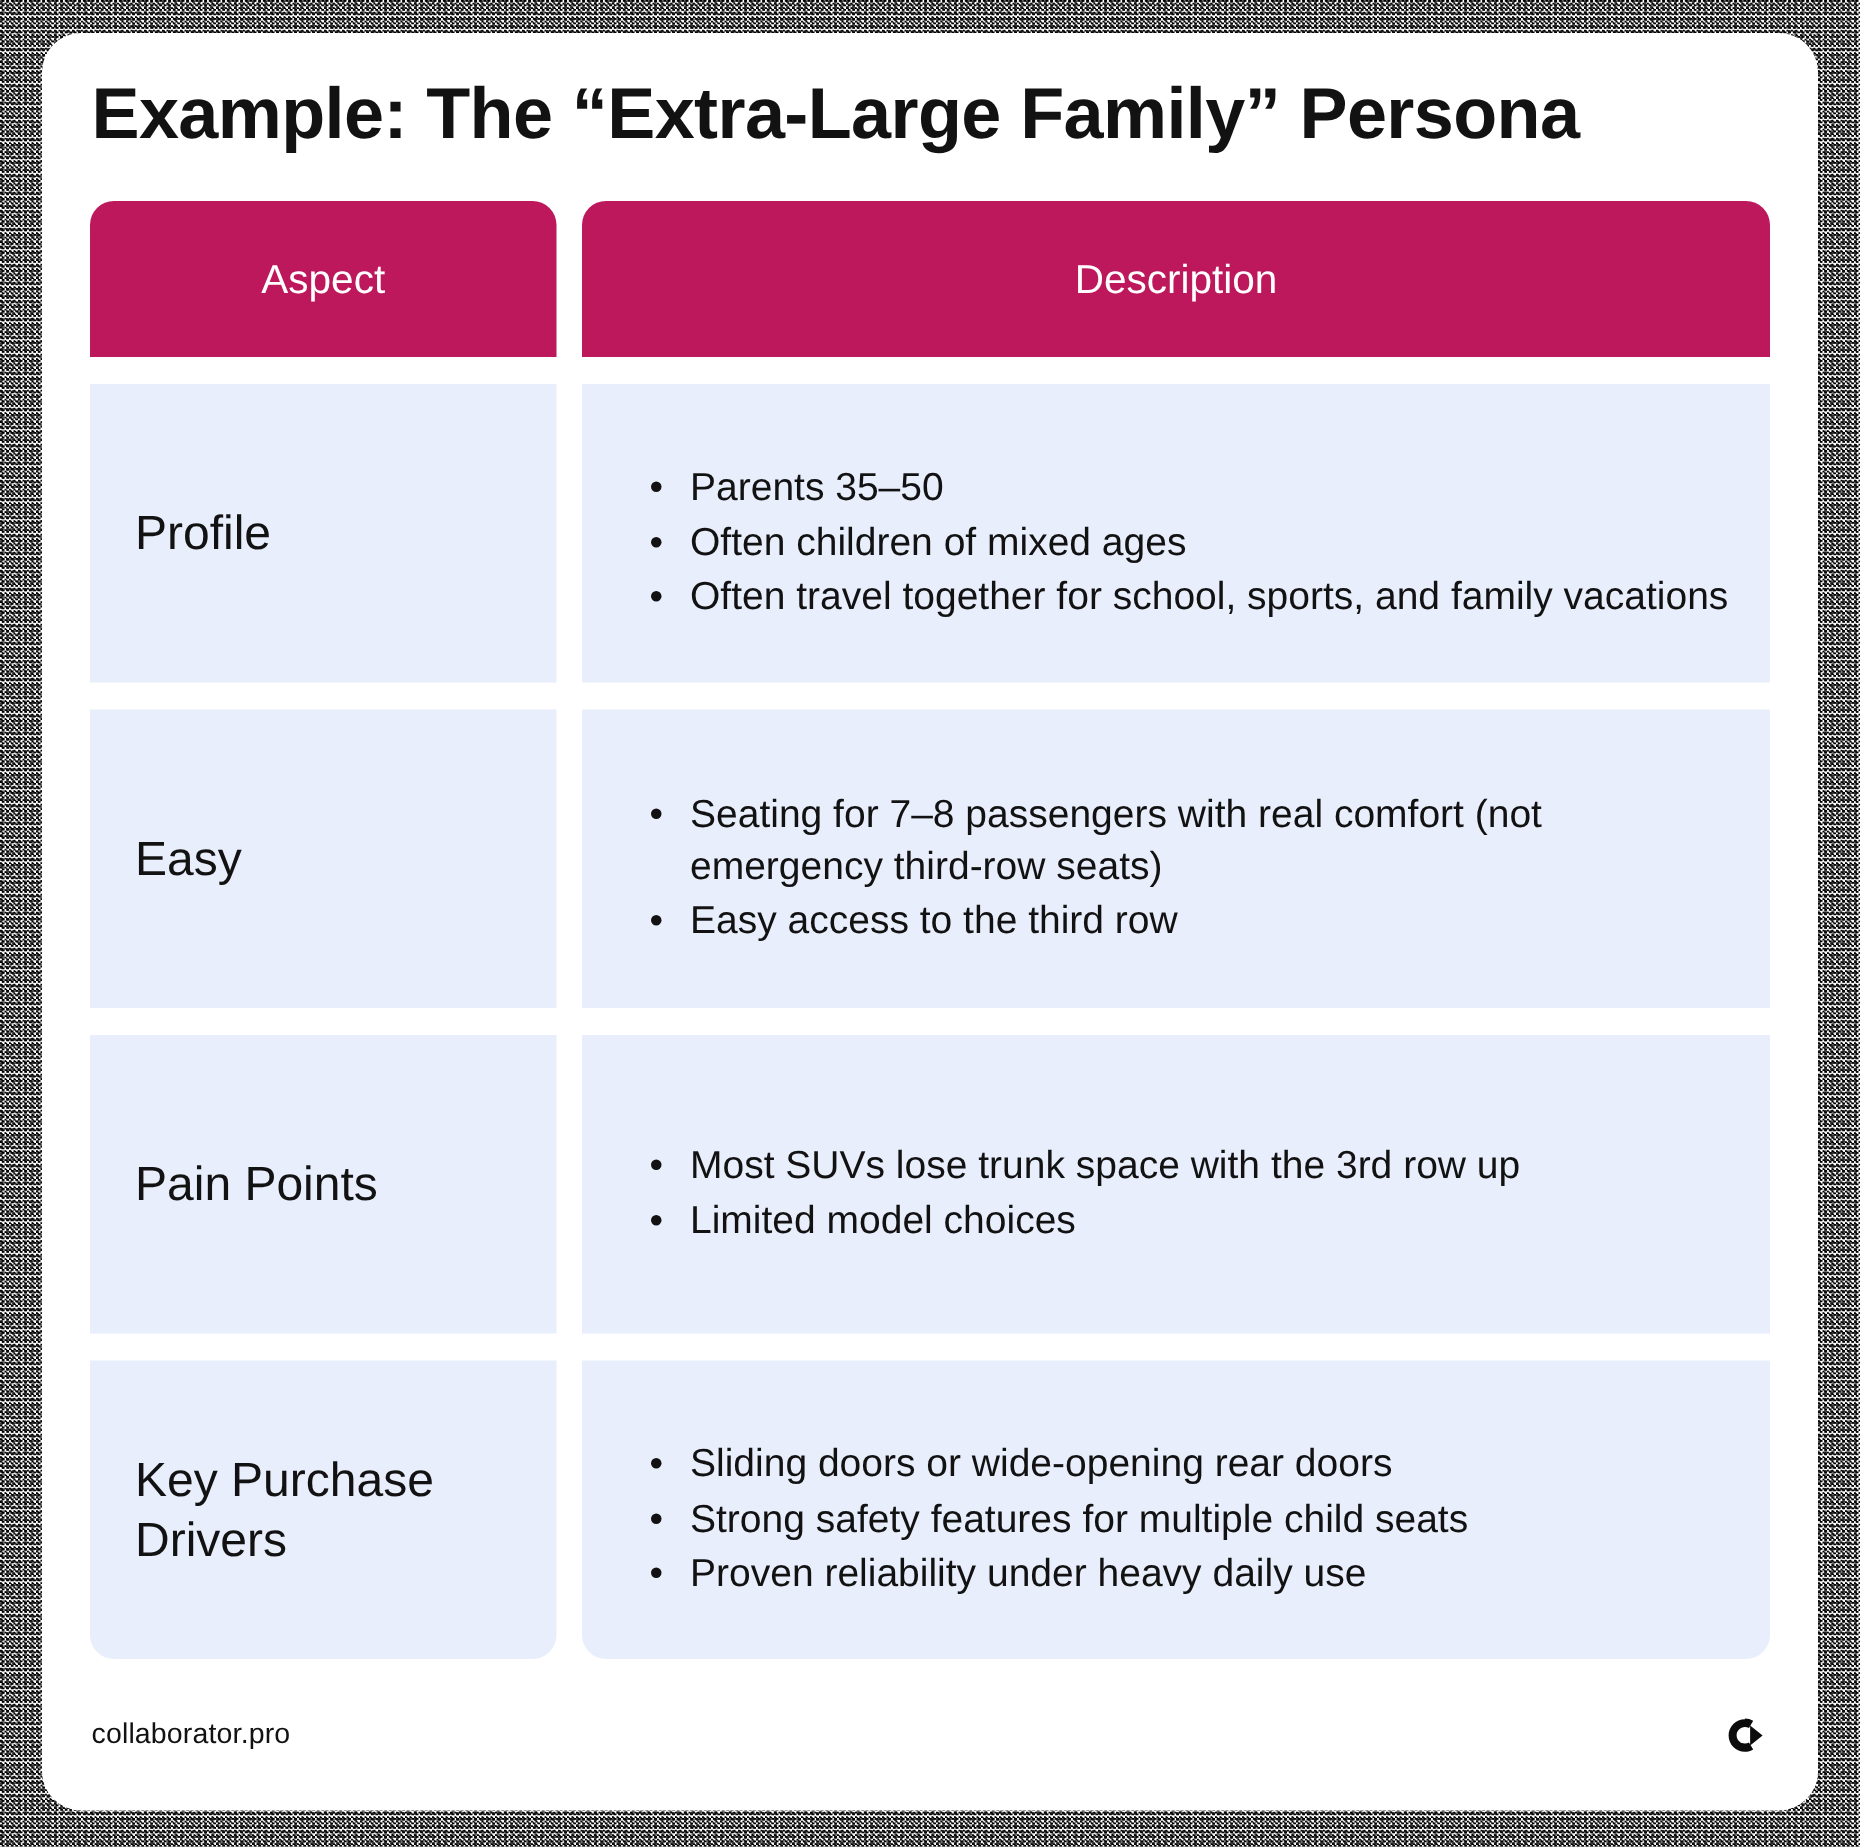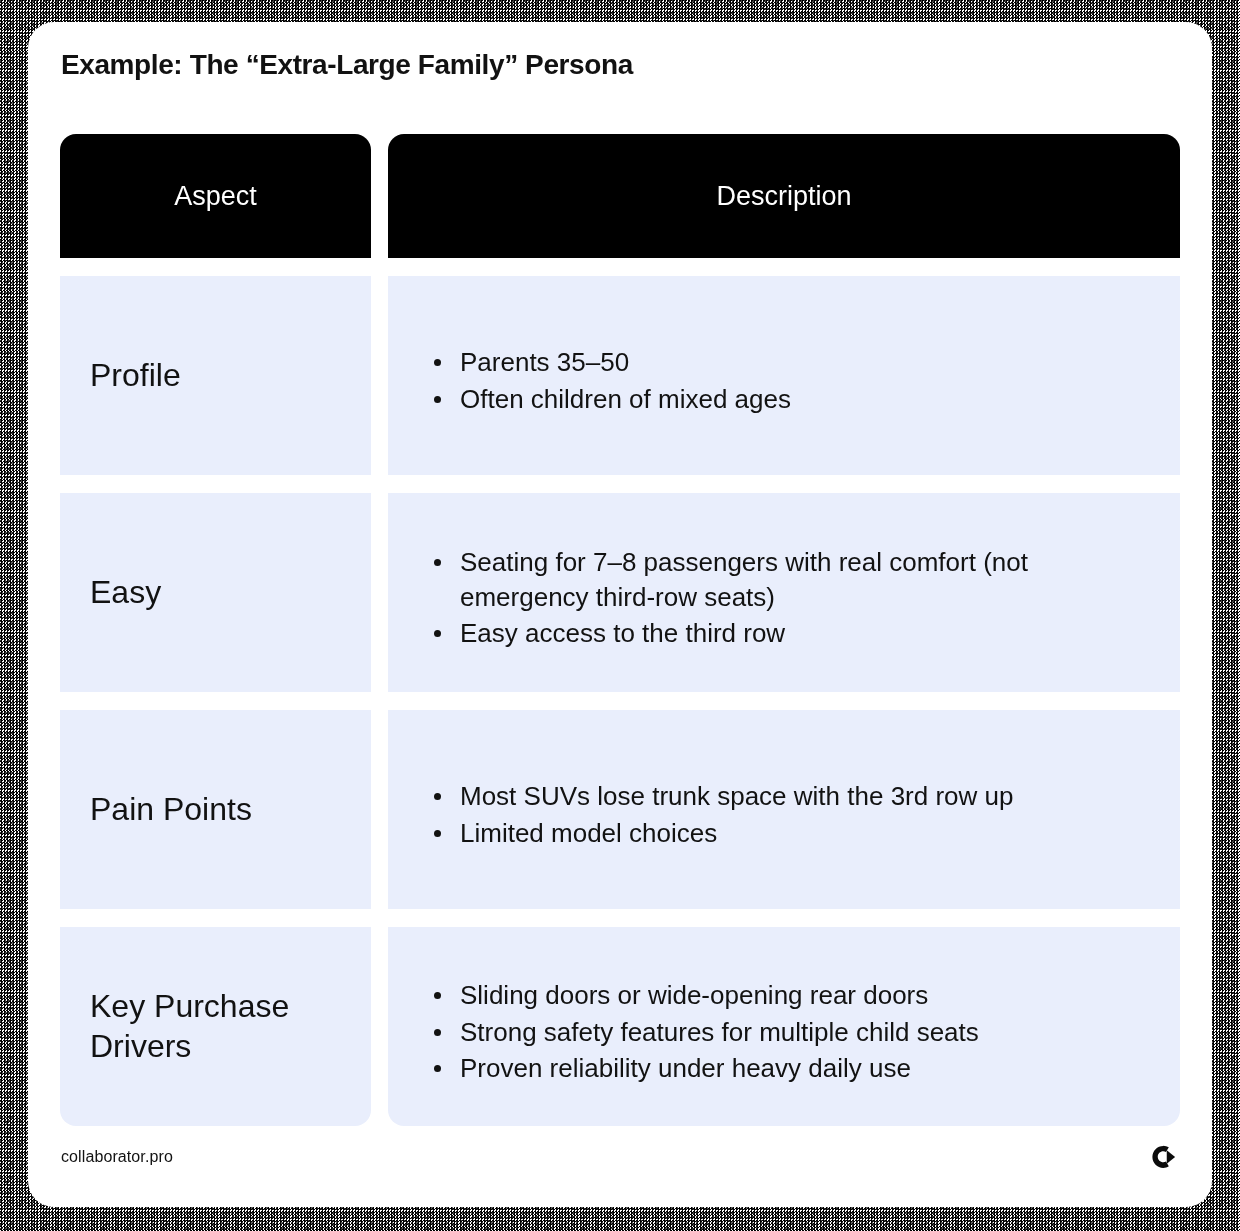--- a/index.html
+++ b/index.html
@@ -53,7 +53,7 @@
     position: absolute;
     left: 33px;
     top: 27px;
-    font-size: 28px;
+    font-size: 48px;
     font-weight: 700;
     letter-spacing: -0.4px;
     color: #121212;

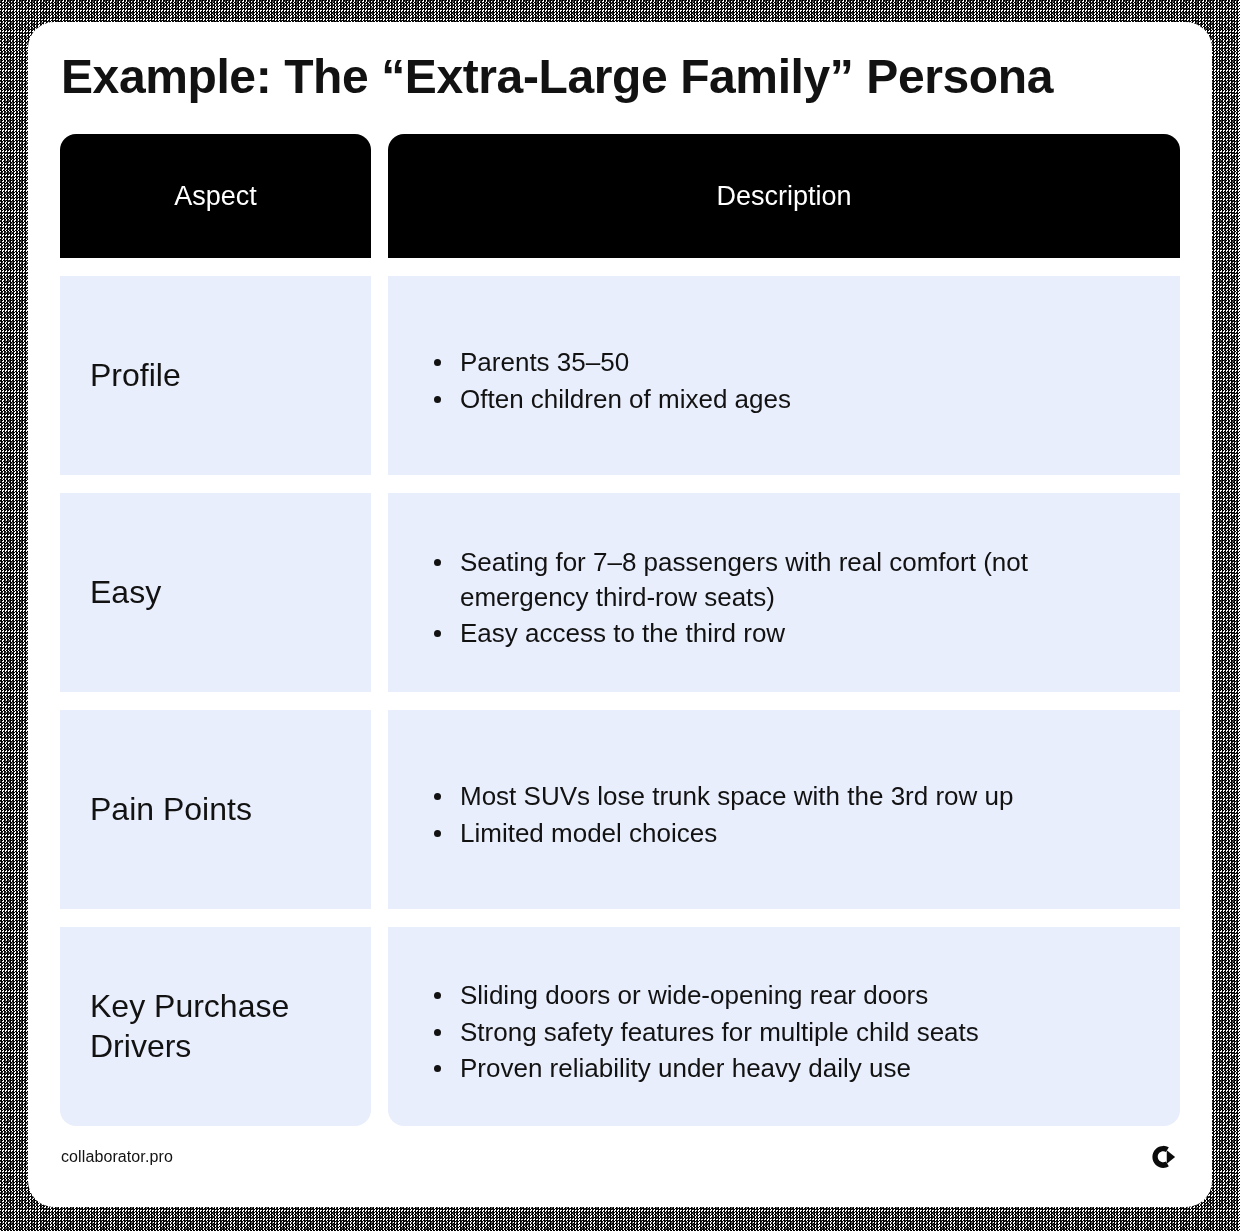--- a/index.html
+++ b/index.html
@@ -92,8 +92,8 @@
   
   .header-row .cell-aspect,
   .header-row .cell-desc {
-    background: #000000;
-    height: 124px;
+    background: #be185d;
+    height: 104px;
     border-radius: 16px 16px 0 0;
     justify-content: center;
     color: #ffffff;

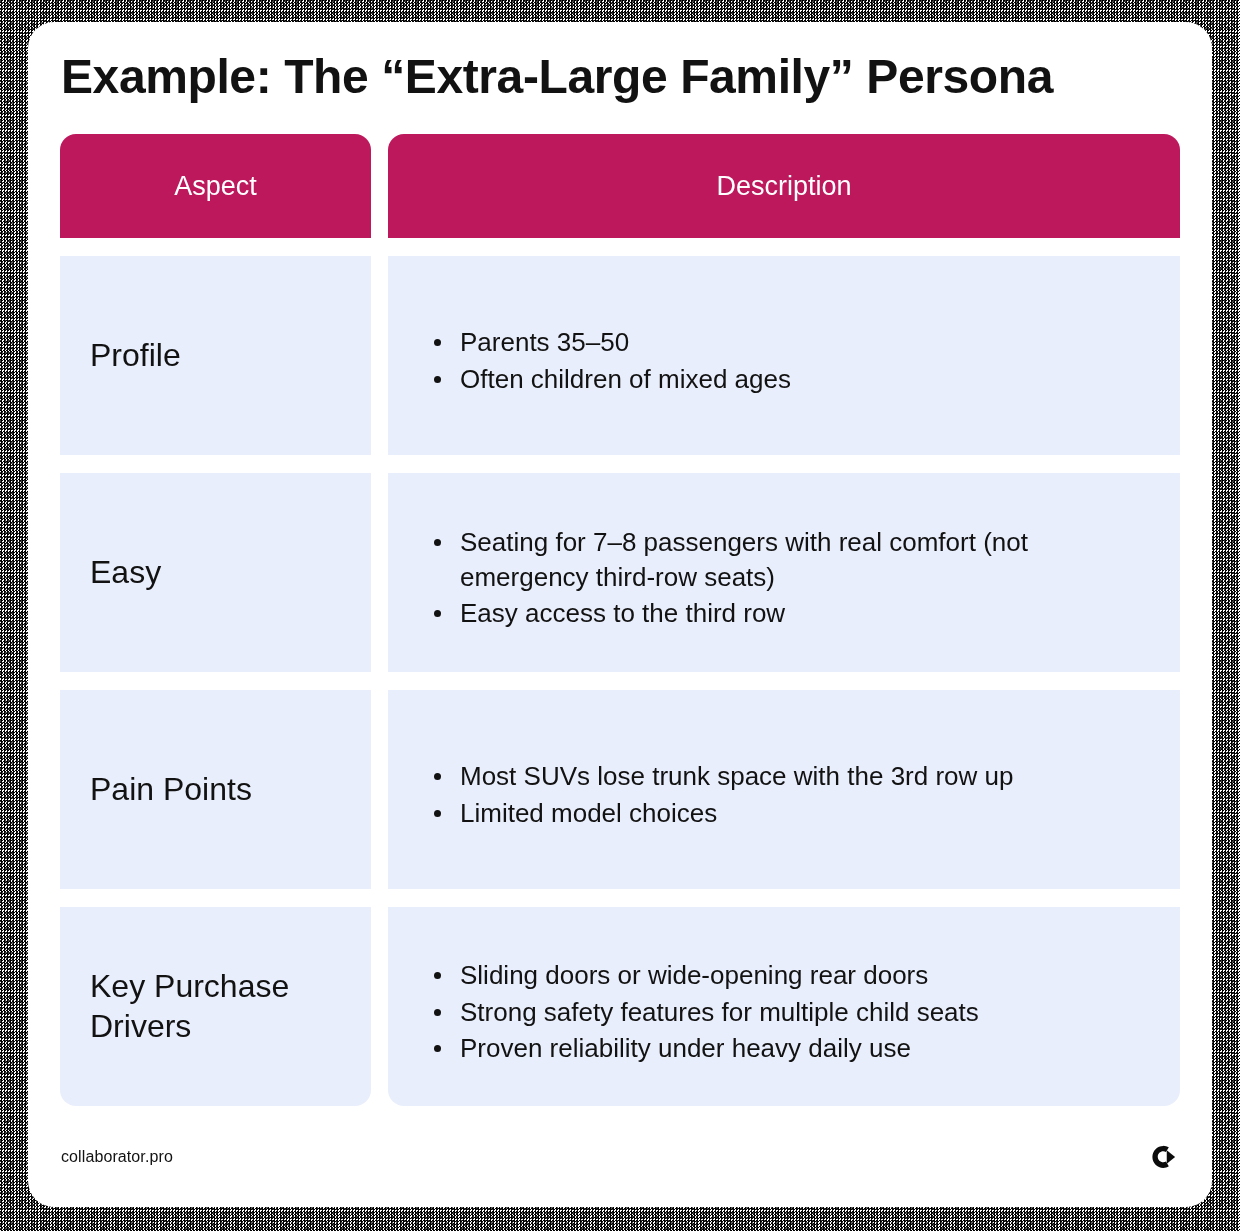--- a/index.html
+++ b/index.html
@@ -192,6 +192,7 @@
         <ul class="bullets">
           <li>Parents 35–50</li>
           <li>Often children of mixed ages</li>
+          <li>Often travel together for school, sports, and family vacations</li>
         </ul>
       </div>
     </div>

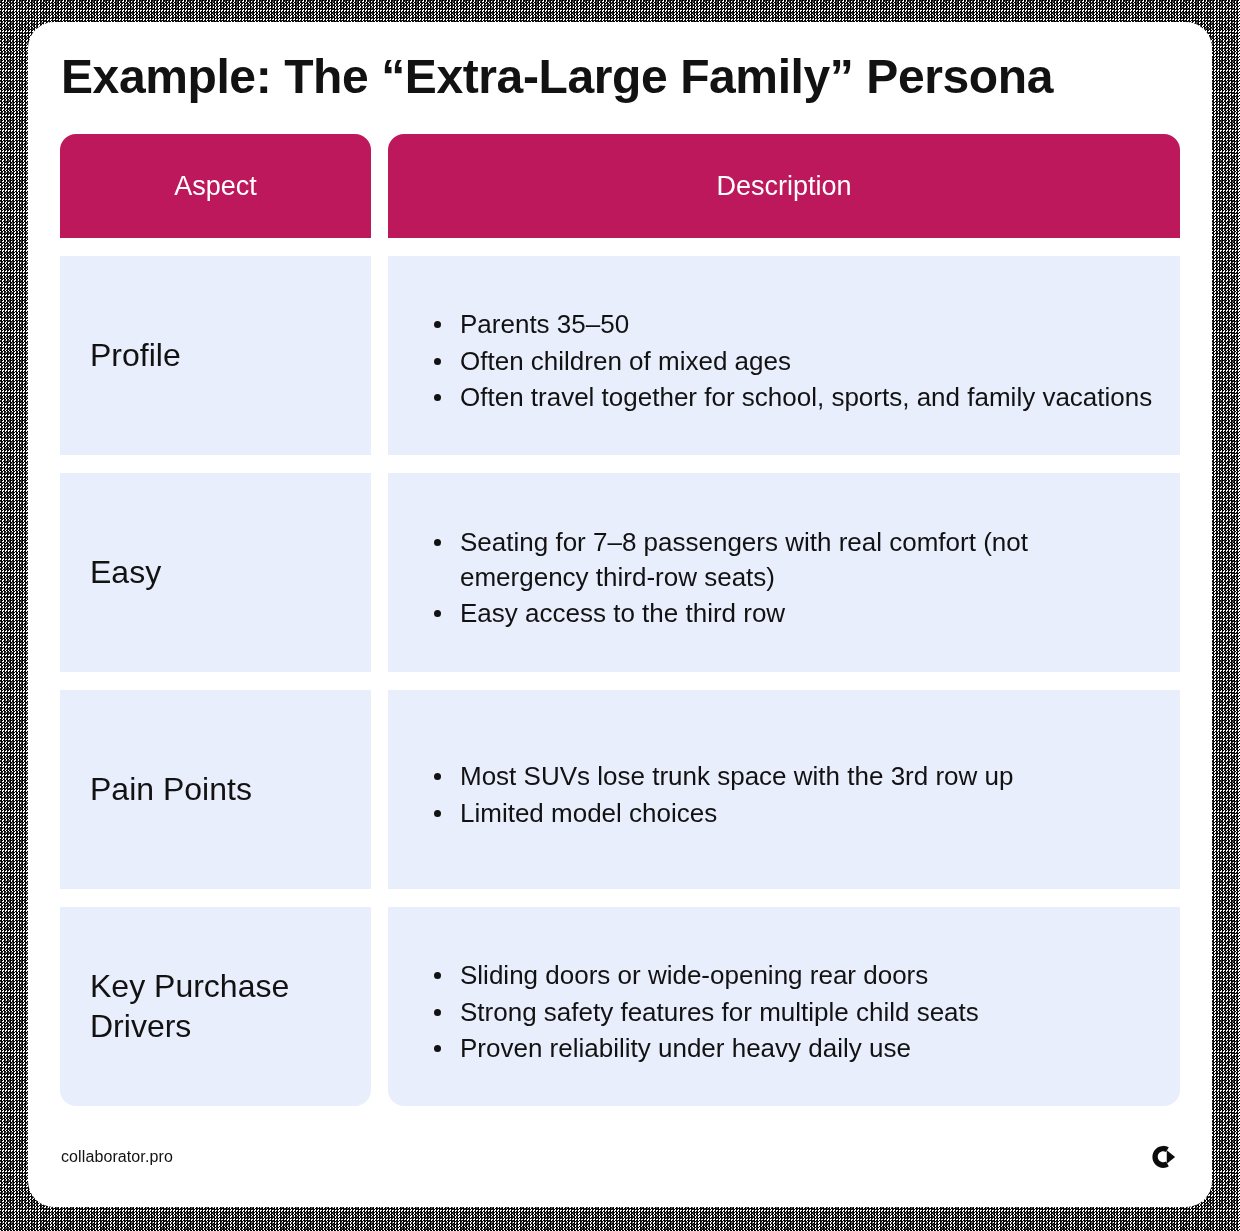--- a/index.html
+++ b/index.html
@@ -160,7 +160,7 @@
     justify-content: space-between;
   }
   .footer-url {
-    font-size: 16px;
+    font-size: 19px;
     color: #121212;
     letter-spacing: .1px;
   }

